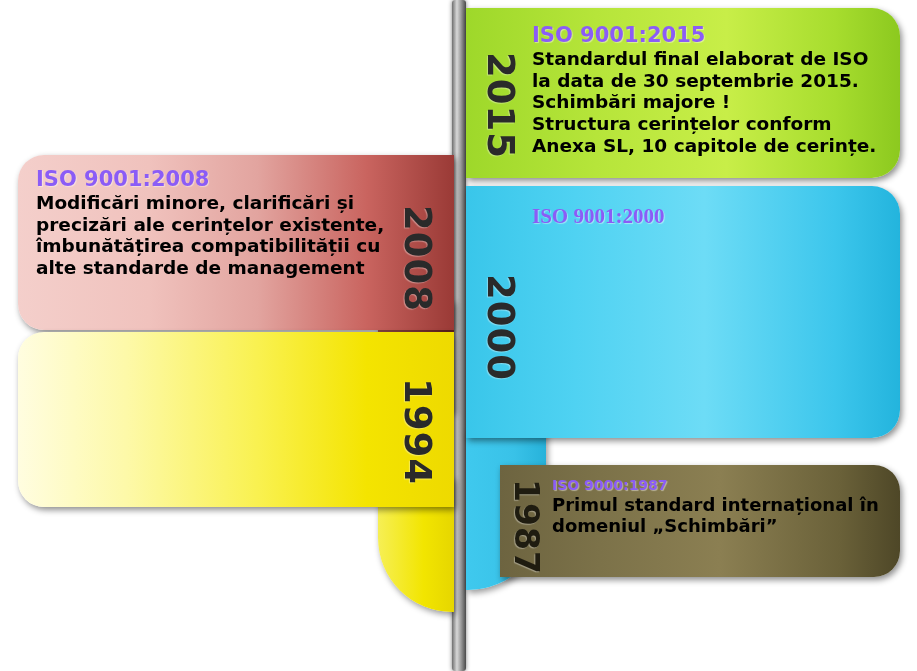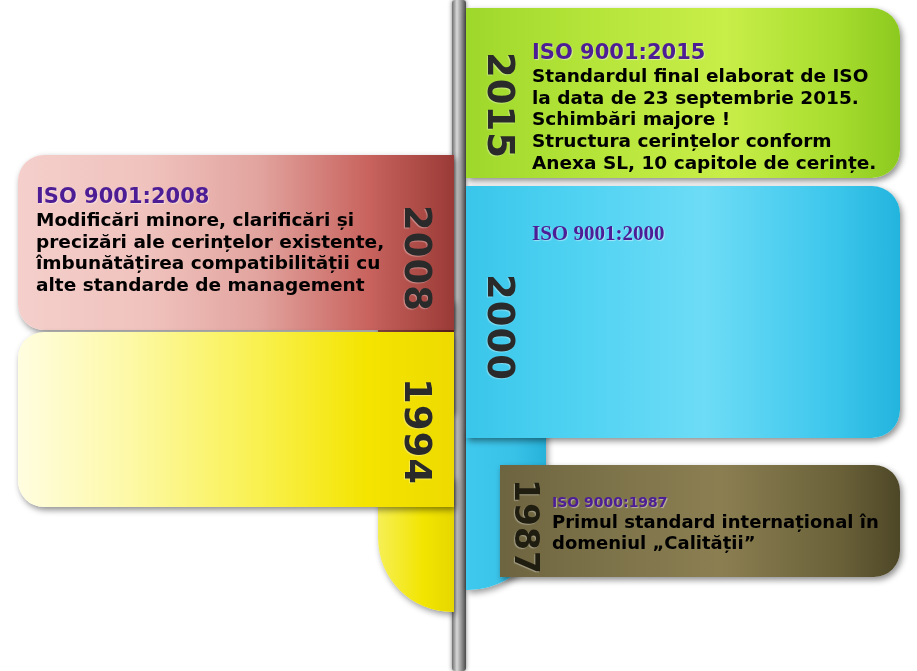--- a/index.html
+++ b/index.html
@@ -66,8 +66,8 @@
   .title {
     font-weight: bold;
     font-size: 21px;
-    color: #4c1d95;
-    margin: 17px 0 1px 0;
+    color: #8b5cf6;
+    margin: 0 0 1px 0;
     text-shadow: 1px 1px 1px rgba(255,255,255,.45);
     white-space: nowrap;
   }

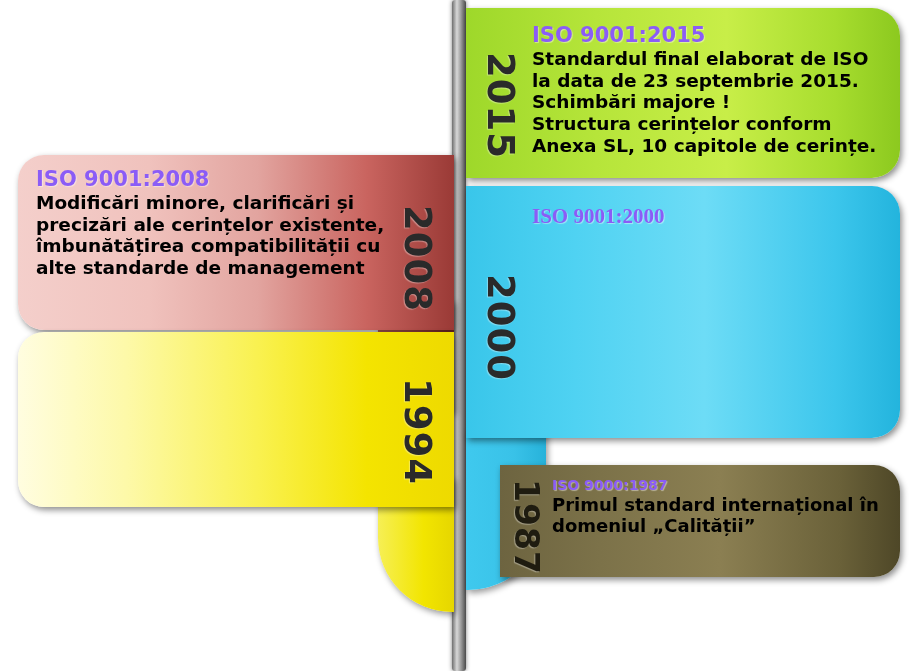--- a/index.html
+++ b/index.html
@@ -184,7 +184,7 @@
     <div class="year">2015</div>
     <div class="txt">
       <div class="title">ISO 9001:2015</div>
-      <div class="desc">Standardul final elaborat de ISO la data de 23 septembrie 2015.
+      <div class="desc">Standardul final elaborat de ISO la data de 30 septembrie 2015.
 Schimbări majore !
 Structura cerințelor conform Anexa SL, 10 capitole de cerințe.</div>
     </div>

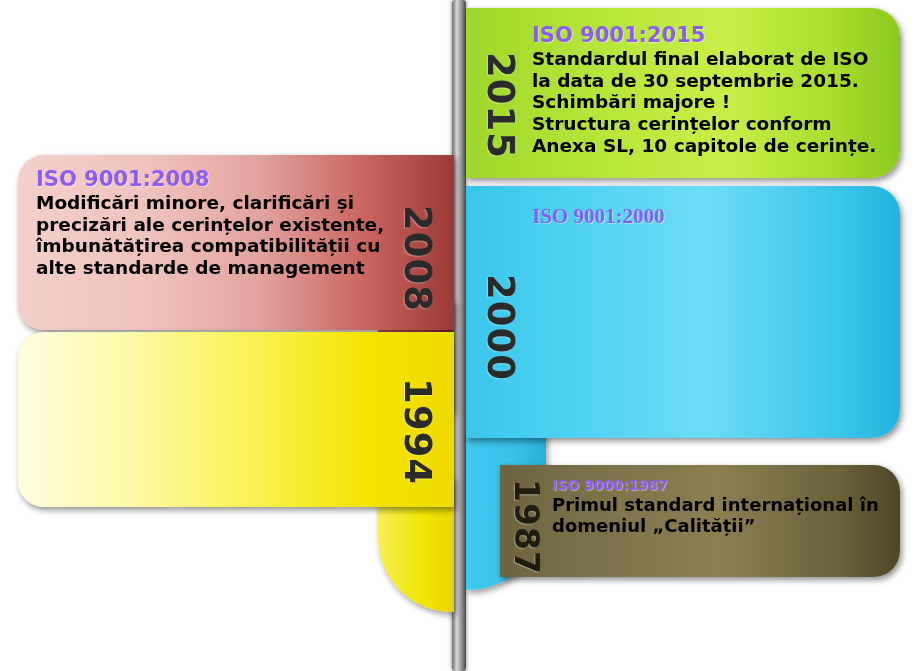--- a/index.html
+++ b/index.html
@@ -217,7 +217,7 @@
     <div class="year">1987</div>
     <div class="txt">
       <div class="title">ISO 9000:1987</div>
-      <div class="desc">Primul standard internațional în domeniul „Calității”</div>
+      <div class="desc">Primul standard internațional în domeniul „Schimbări”</div>
     </div>
   </div>
 

